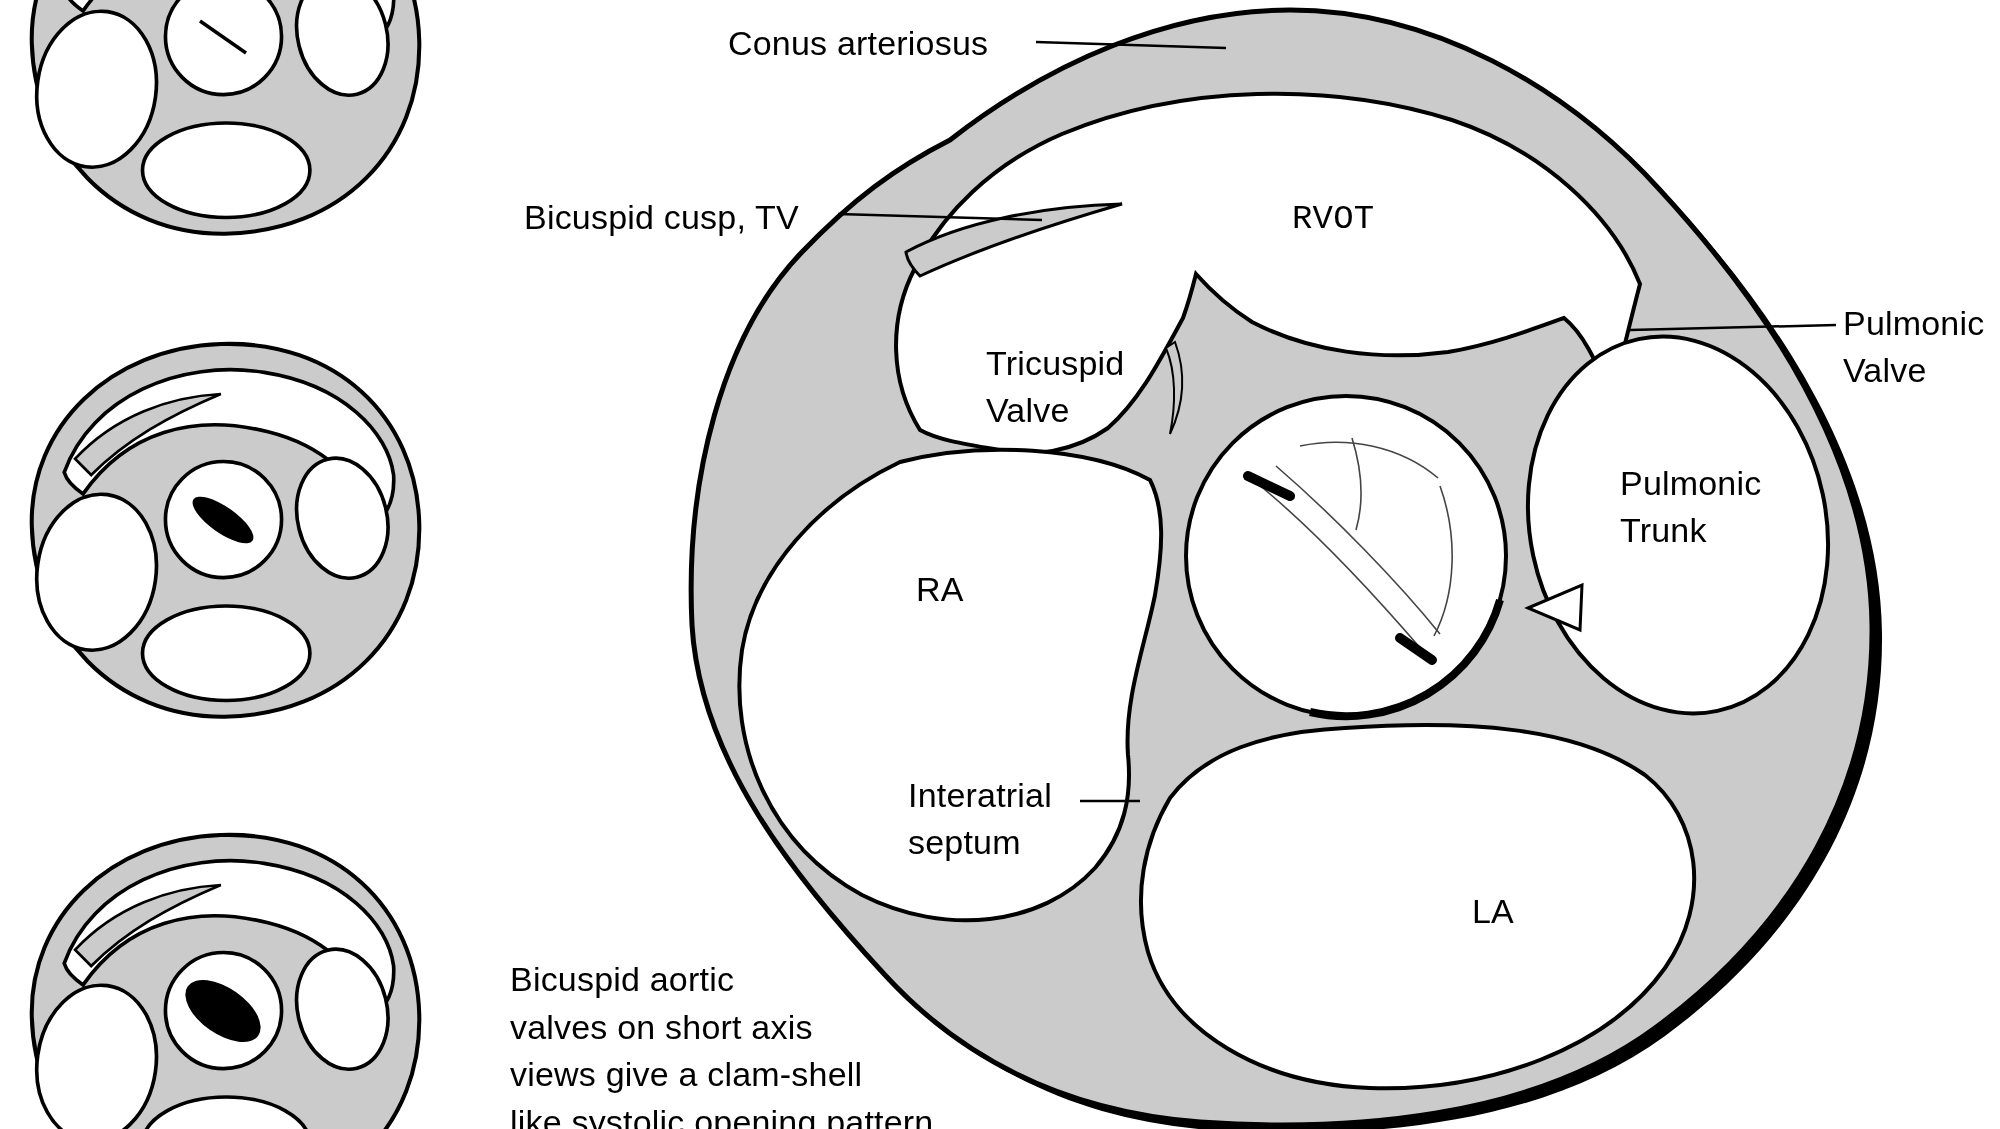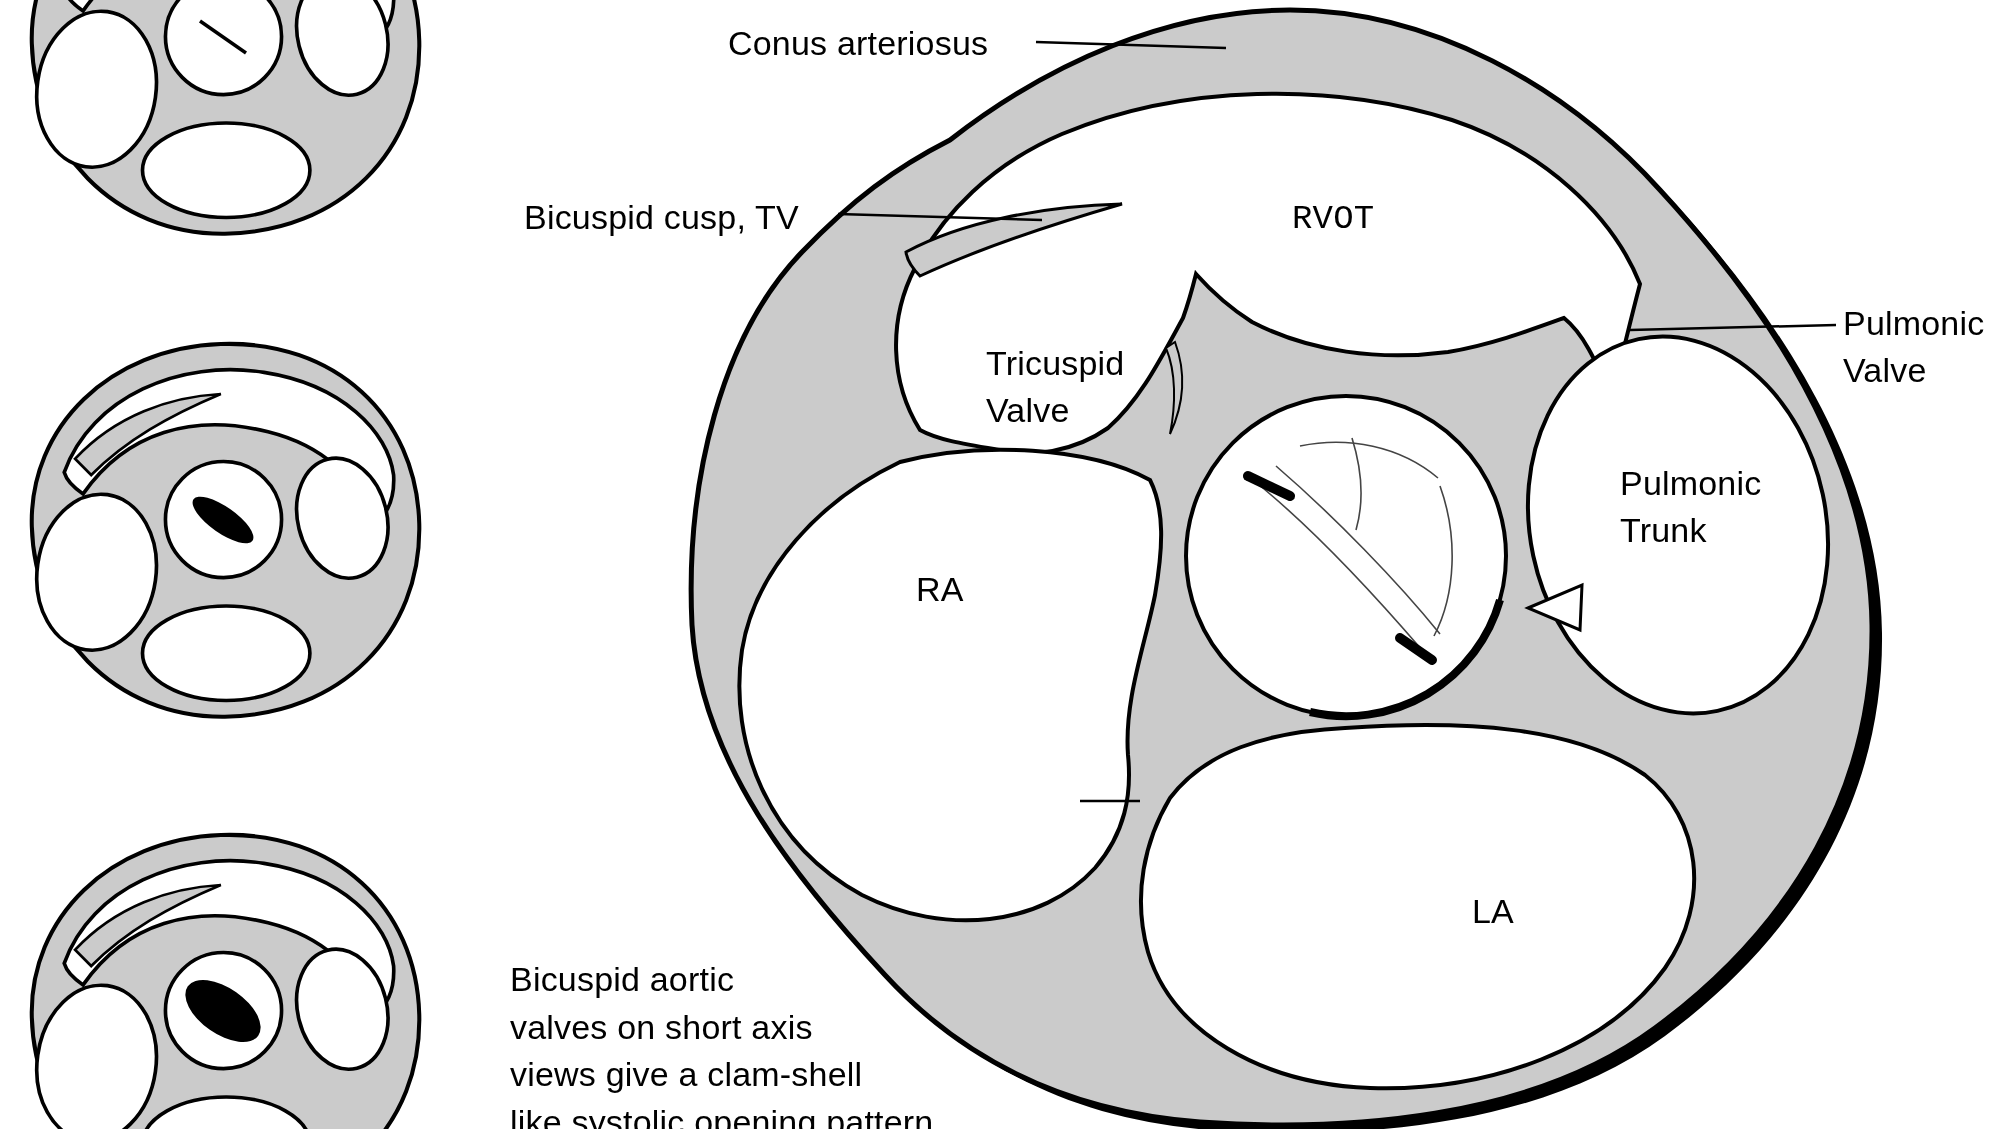--- a/index.html
+++ b/index.html
@@ -102,6 +102,8 @@
   <div class="lbl" style="left:1620px;top:460px;">Pulmonic
 Trunk</div>
   <div class="lbl" style="left:916px;top:566px;text-align:center;">RA</div>
+  <div class="lbl" style="left:908px;top:772px;">Interatrial
+septum</div>
   <div class="lbl" style="left:1424px;top:888px;margin-left:48px;">LA</div>
 
   <div class="lbl caption" style="left:510px;top:956px;">Bicuspid aortic

